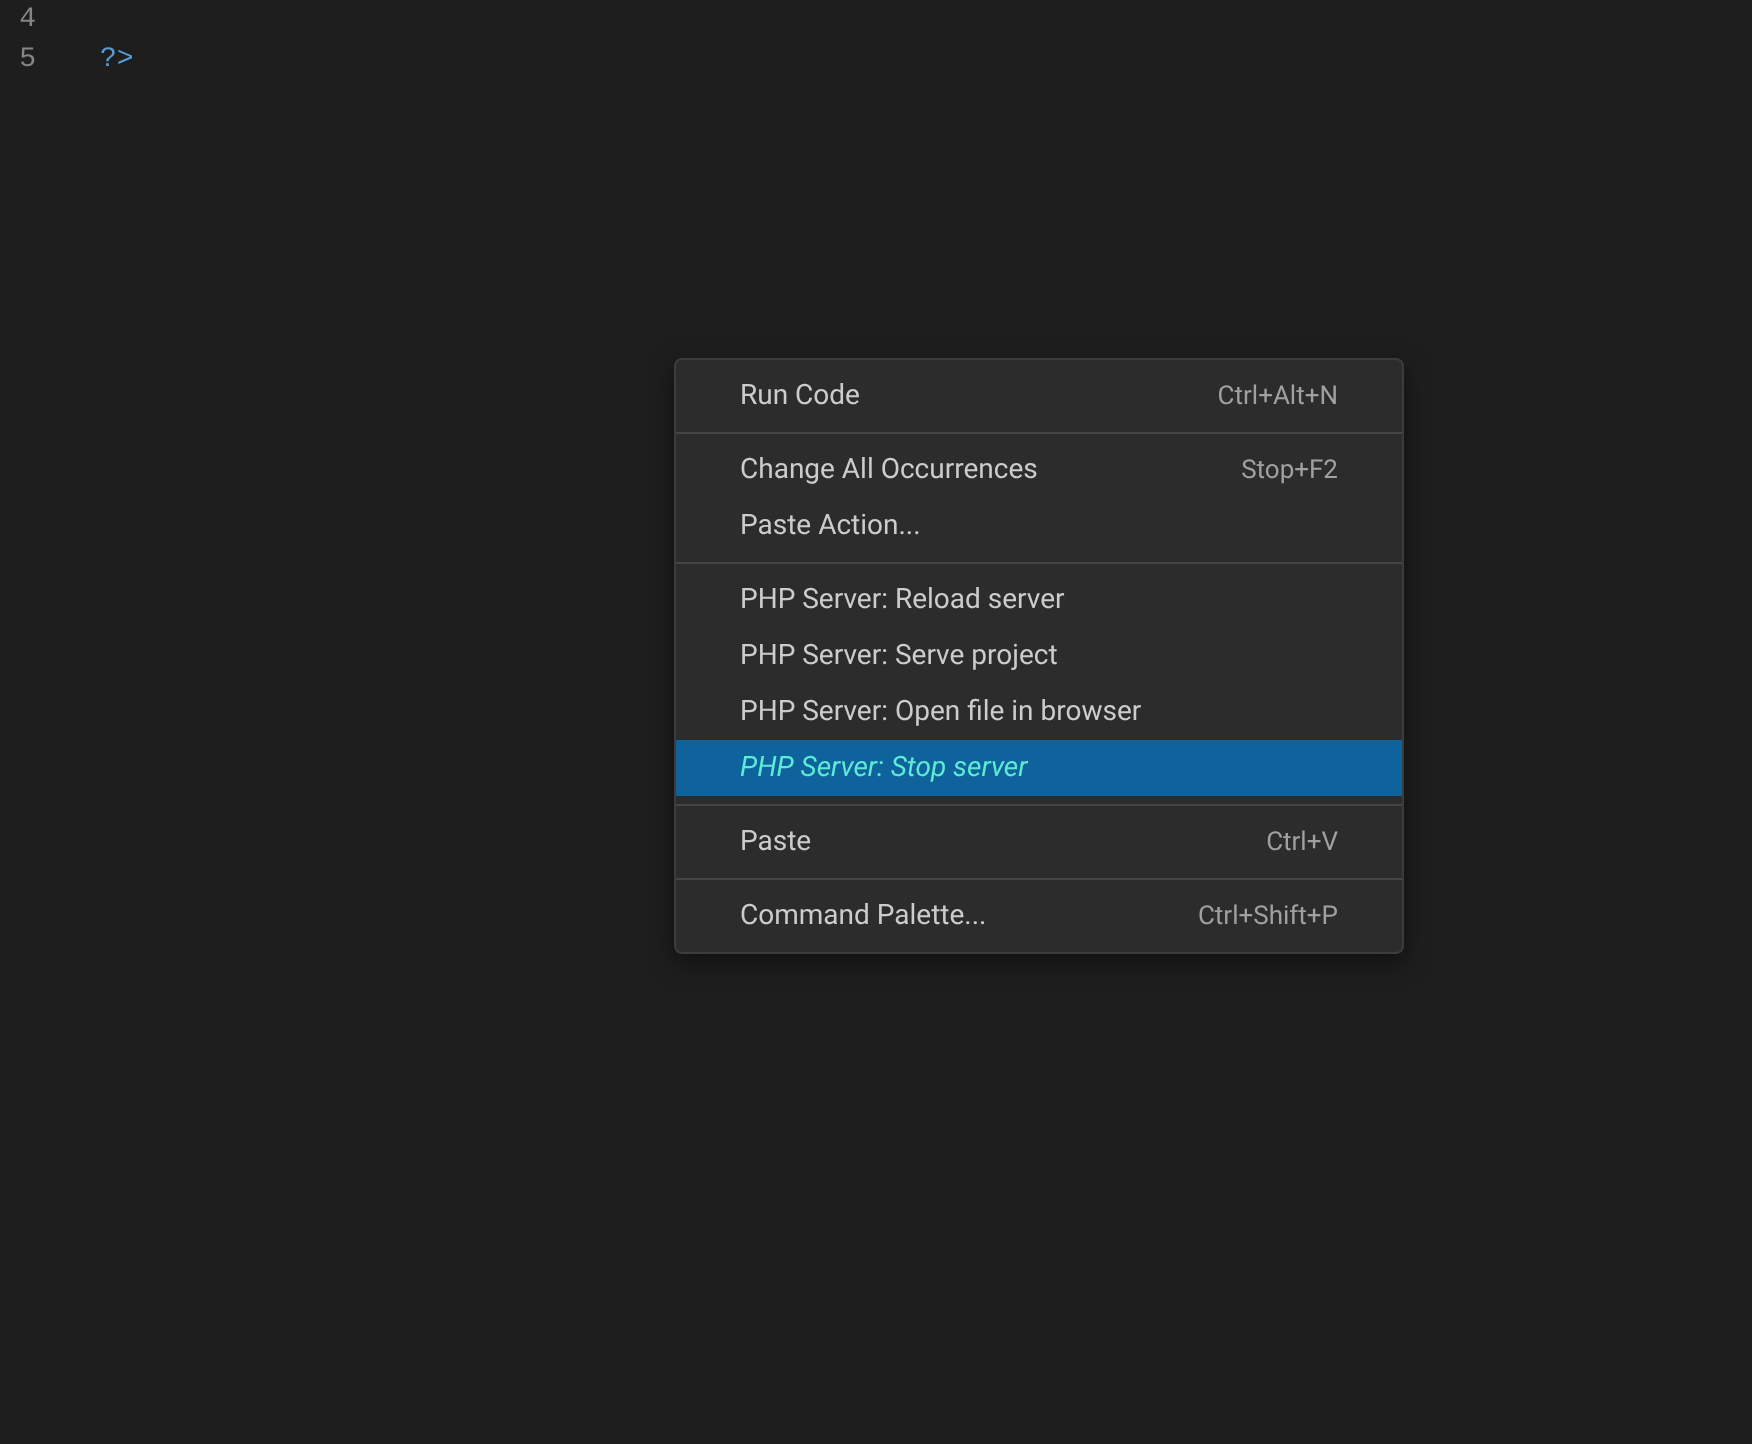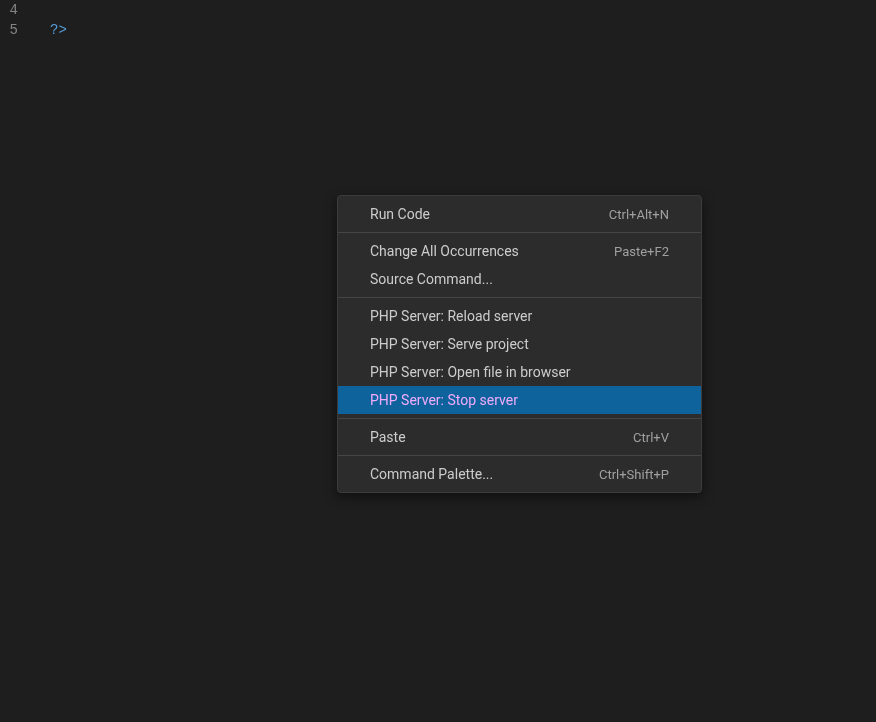--- a/index.html
+++ b/index.html
@@ -50,7 +50,6 @@
       box-shadow: 0 4px 12px rgba(0,0,0,0.5);
       border-radius: 4px;
       padding: 4px 0;
-      margin-top: 16px;
     }
     .menu-item {
       display: flex;

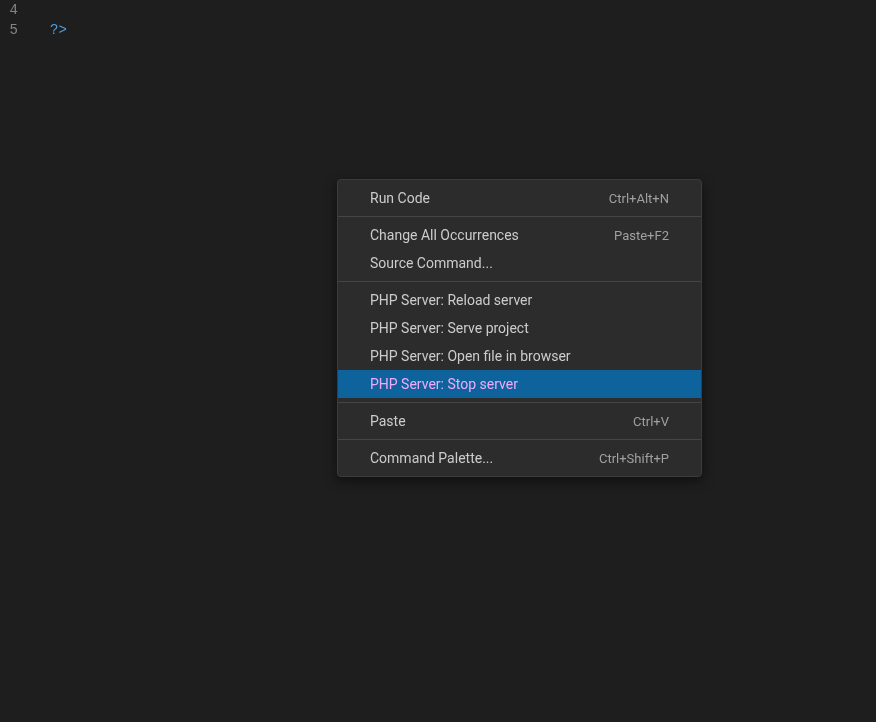--- a/index.html
+++ b/index.html
@@ -105,7 +105,7 @@
 
   <div class="menu-item">
     <span class="menu-label">Change All Occurrences</span>
-    <span class="menu-shortcut">Paste+F2</span>
+    <span class="menu-shortcut">Stop+F2</span>
   </div>
   <div class="menu-item">
     <span class="menu-label">Source Command...</span>

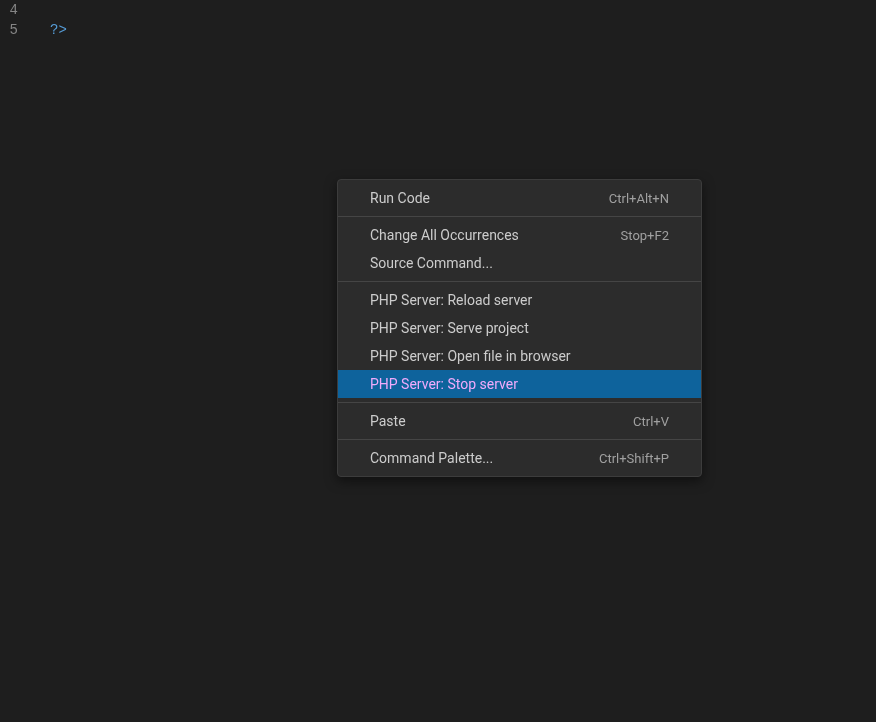--- a/index.html
+++ b/index.html
@@ -108,7 +108,7 @@
     <span class="menu-shortcut">Stop+F2</span>
   </div>
   <div class="menu-item">
-    <span class="menu-label">Source Command...</span>
+    <span class="menu-label">Paste Action...</span>
     <span class="menu-shortcut"></span>
   </div>
 

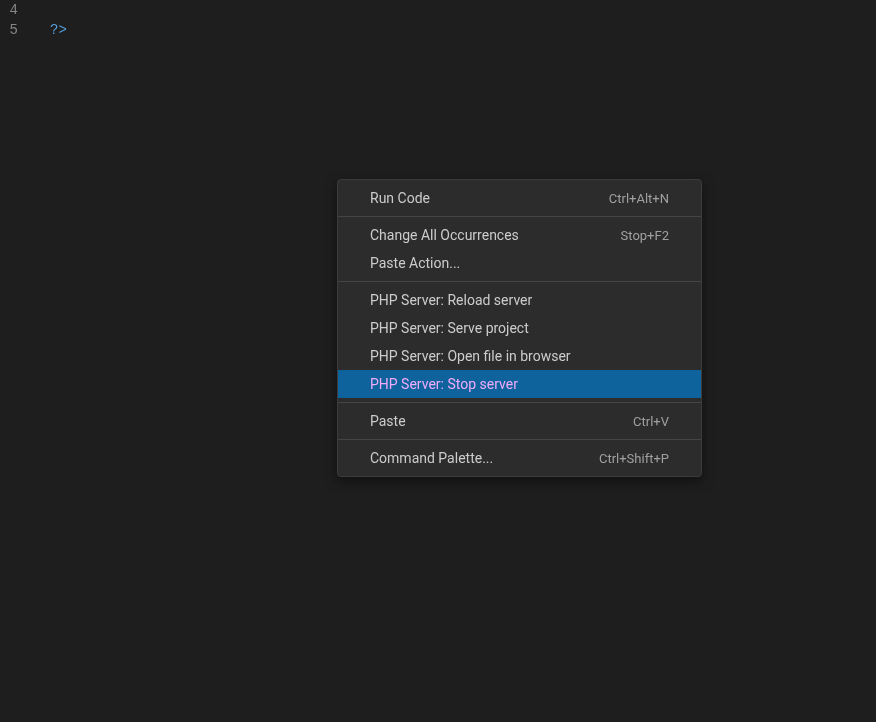--- a/index.html
+++ b/index.html
@@ -62,7 +62,8 @@
     }
     .menu-item.highlighted {
       background: #0e639c;
-      color: #f0abfc;
+      color: #5eead4;
+      font-style: italic;
     }
     .menu-label {
       white-space: nowrap;

